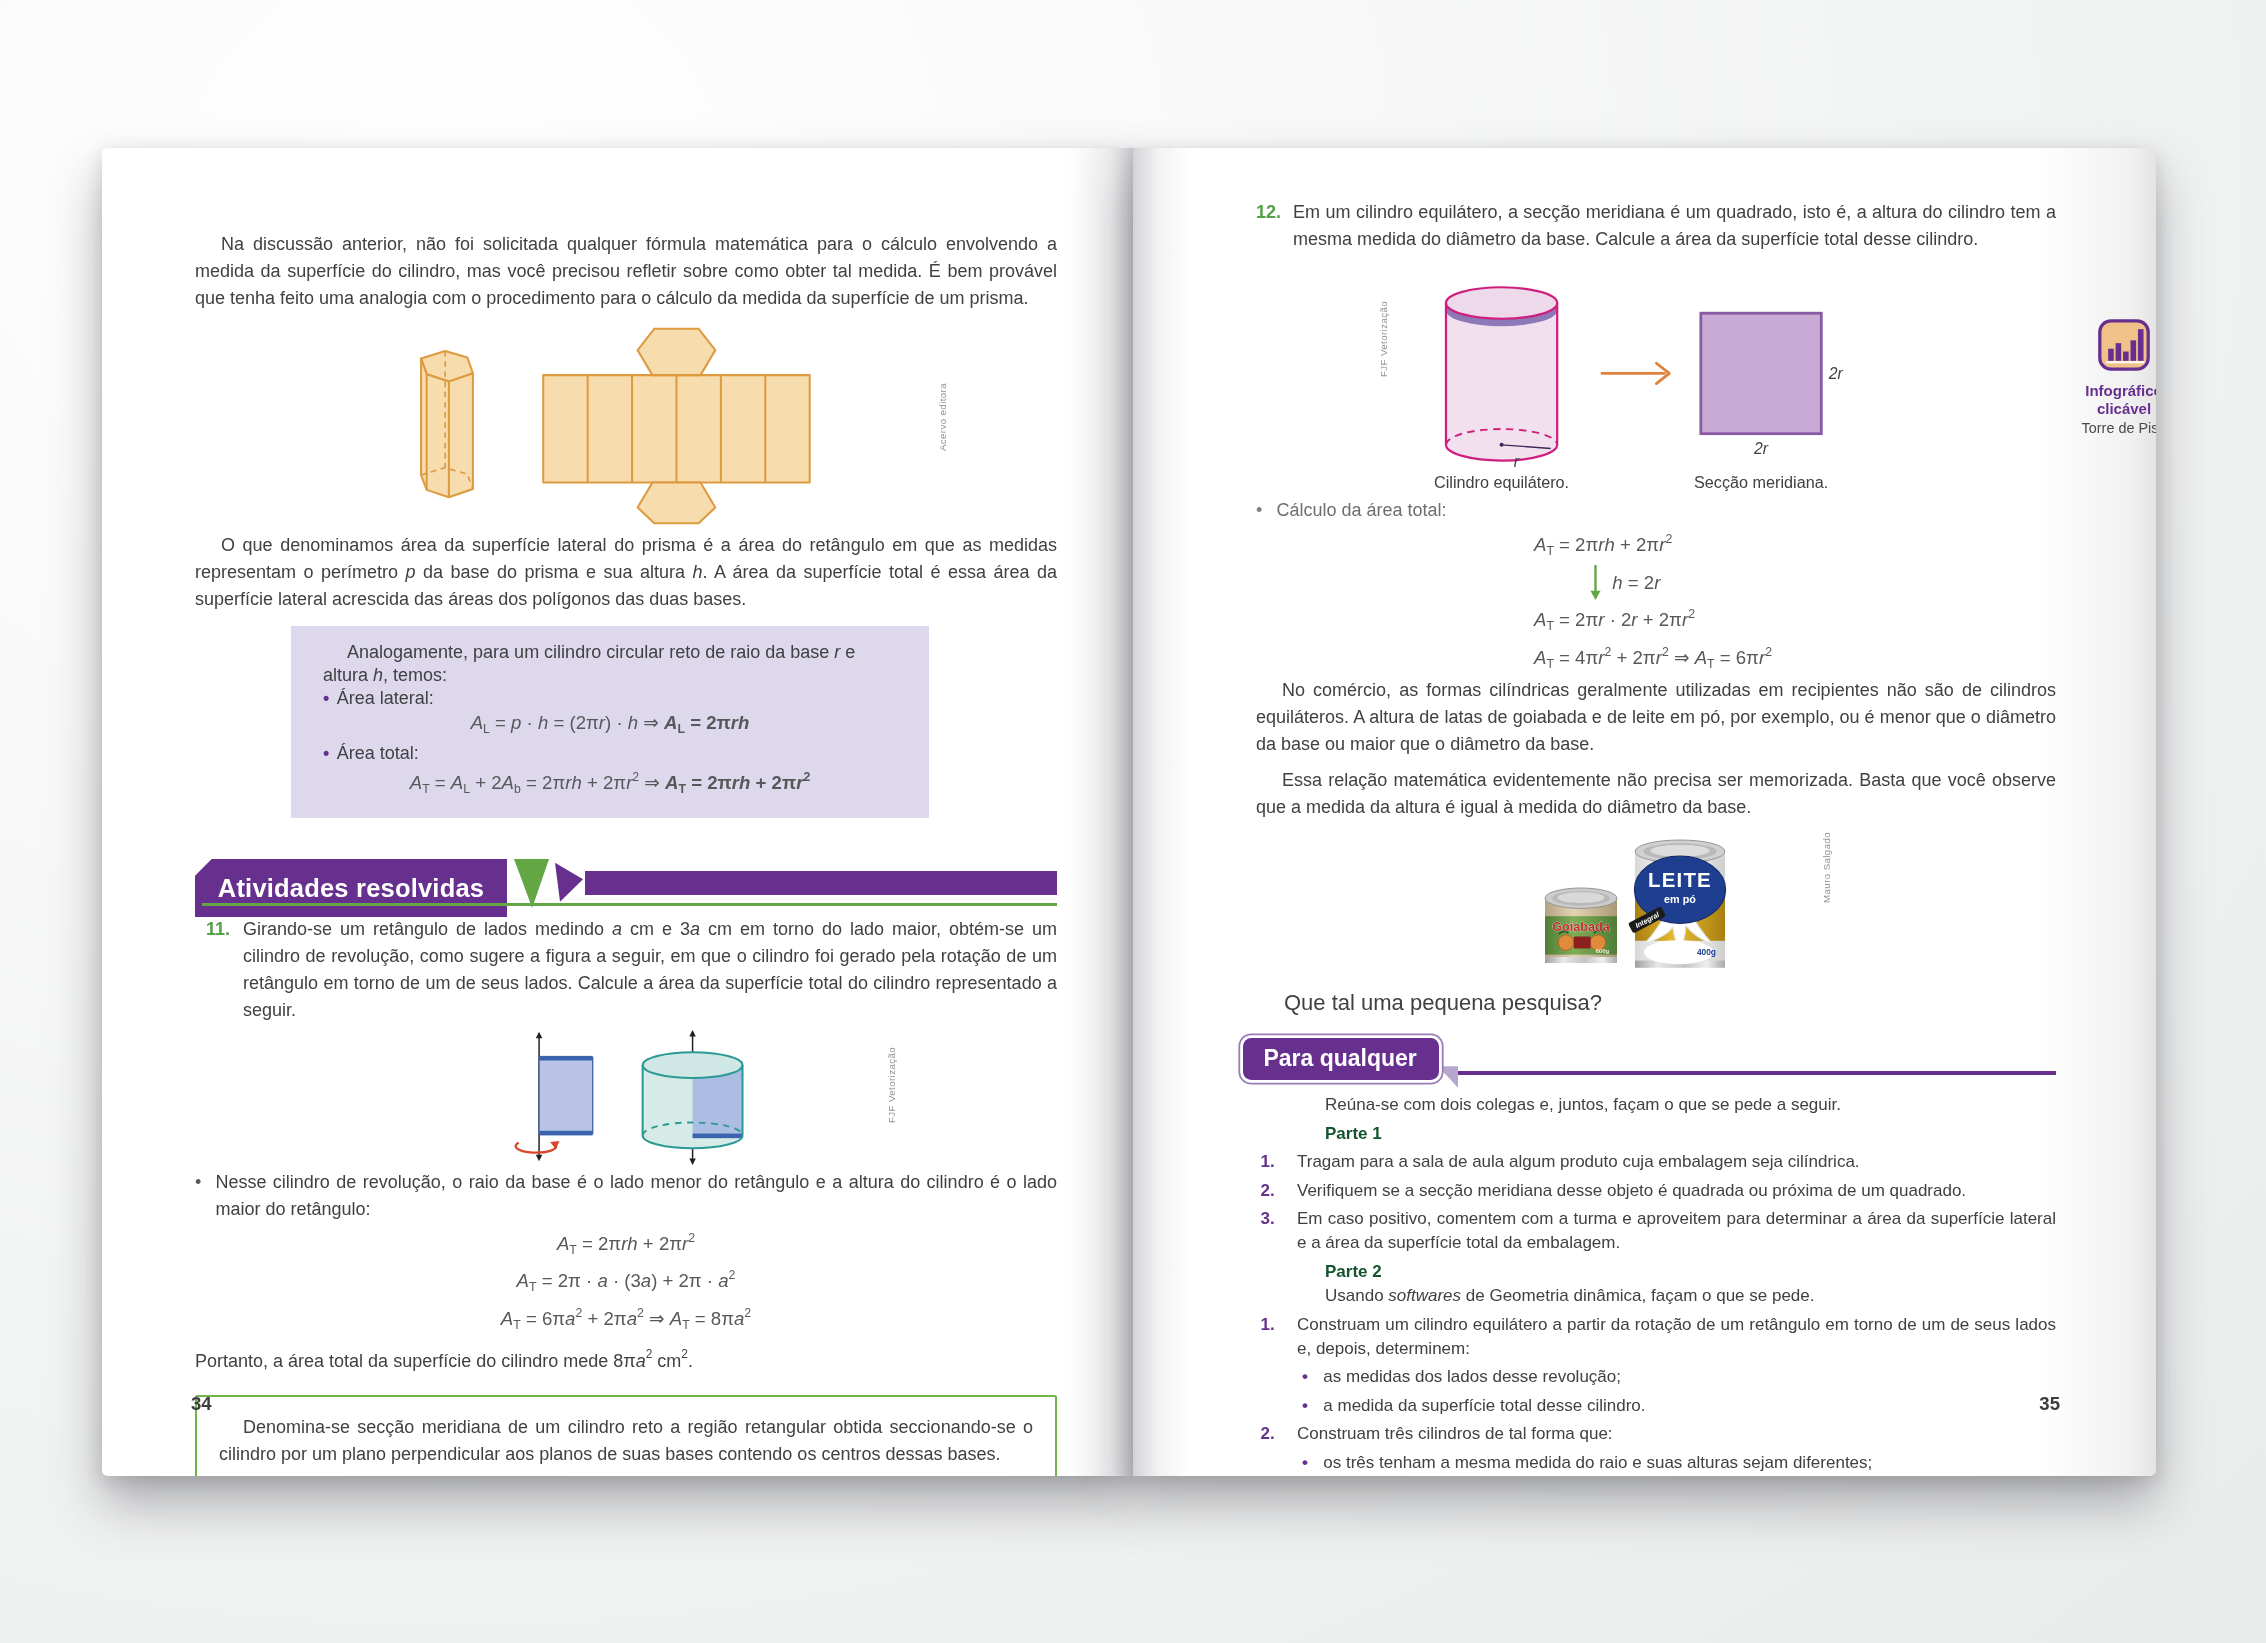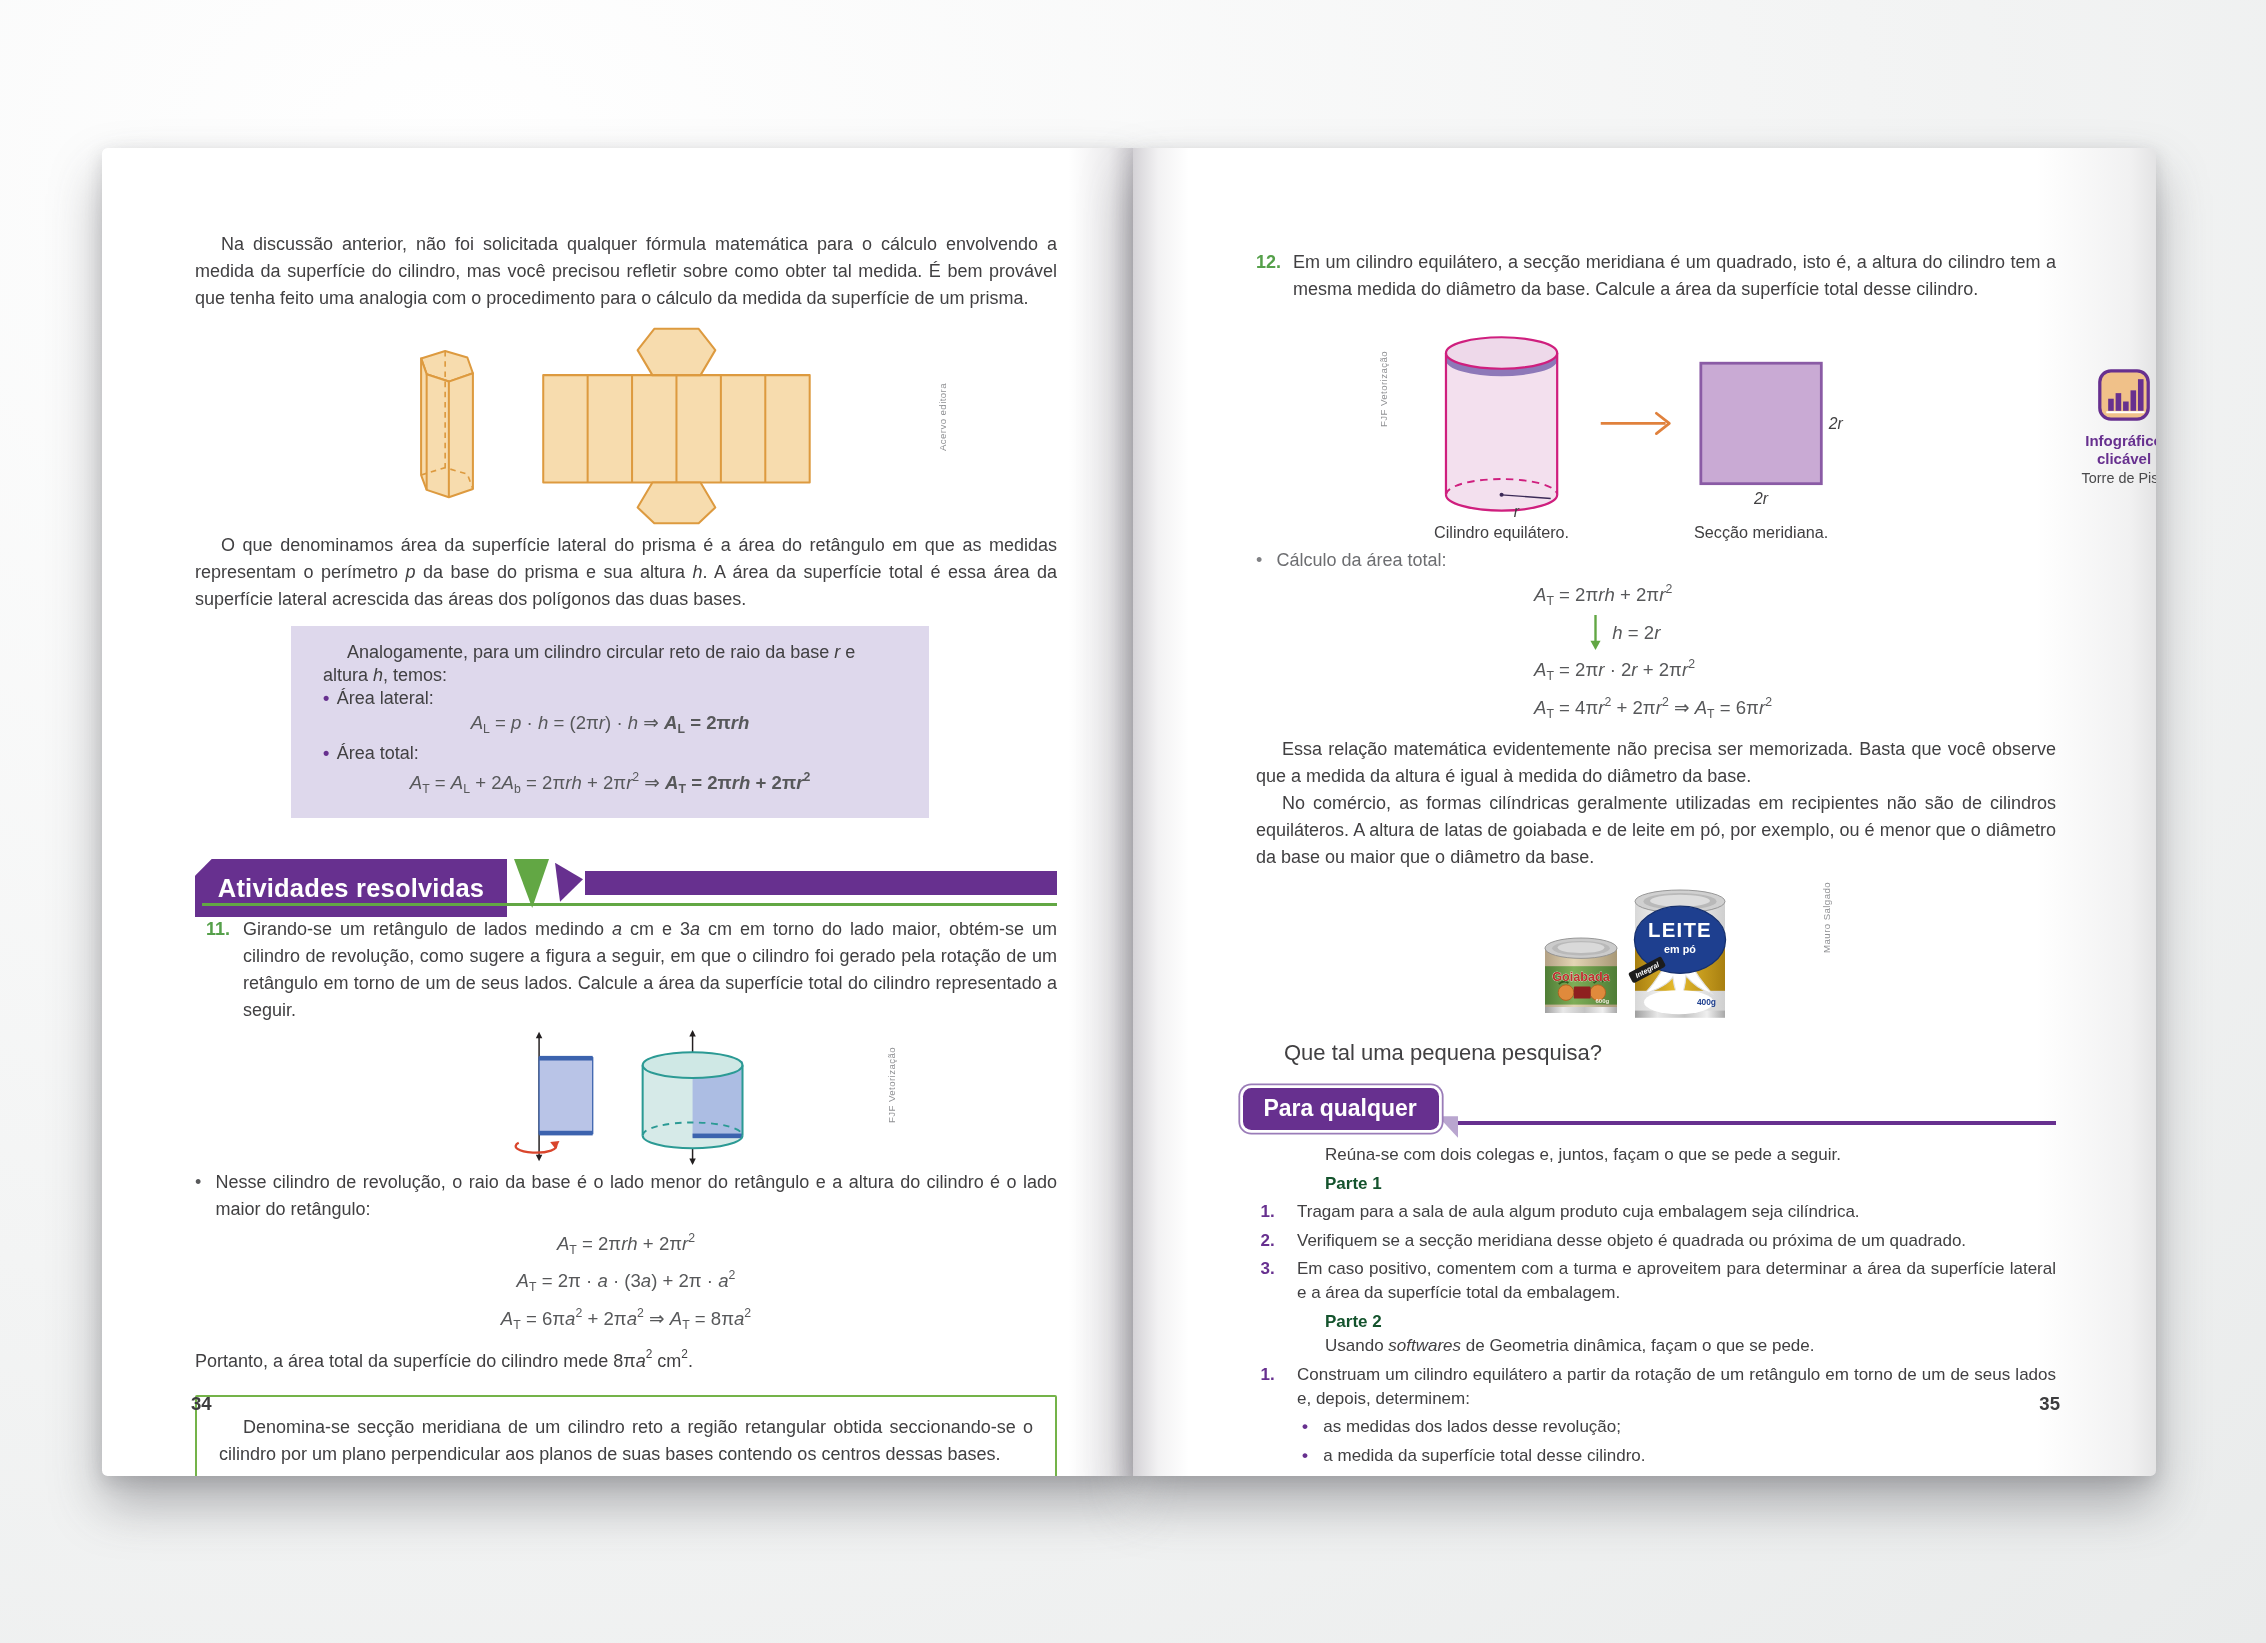--- a/index.html
+++ b/index.html
@@ -24,7 +24,7 @@
   .page-right .edge{content:"";position:absolute;right:0;top:0;bottom:0;width:121px;pointer-events:none;
     background:linear-gradient(90deg, rgba(0,0,0,0) 0%, rgba(60,60,66,.07) 78%, rgba(60,60,66,.14) 100%);}
   .content-l{position:absolute;left:93px;right:76px;top:0;bottom:0;padding-top:83px;}
-  .content-r{position:absolute;left:123px;right:100px;top:0;bottom:0;padding-top:101px;}
+  .content-r{position:absolute;left:123px;right:100px;top:0;bottom:0;padding-top:51px;}
 
   .par{font-size:18px;line-height:27px;text-align:justify;margin:0;}
   .indent{text-indent:26px;}

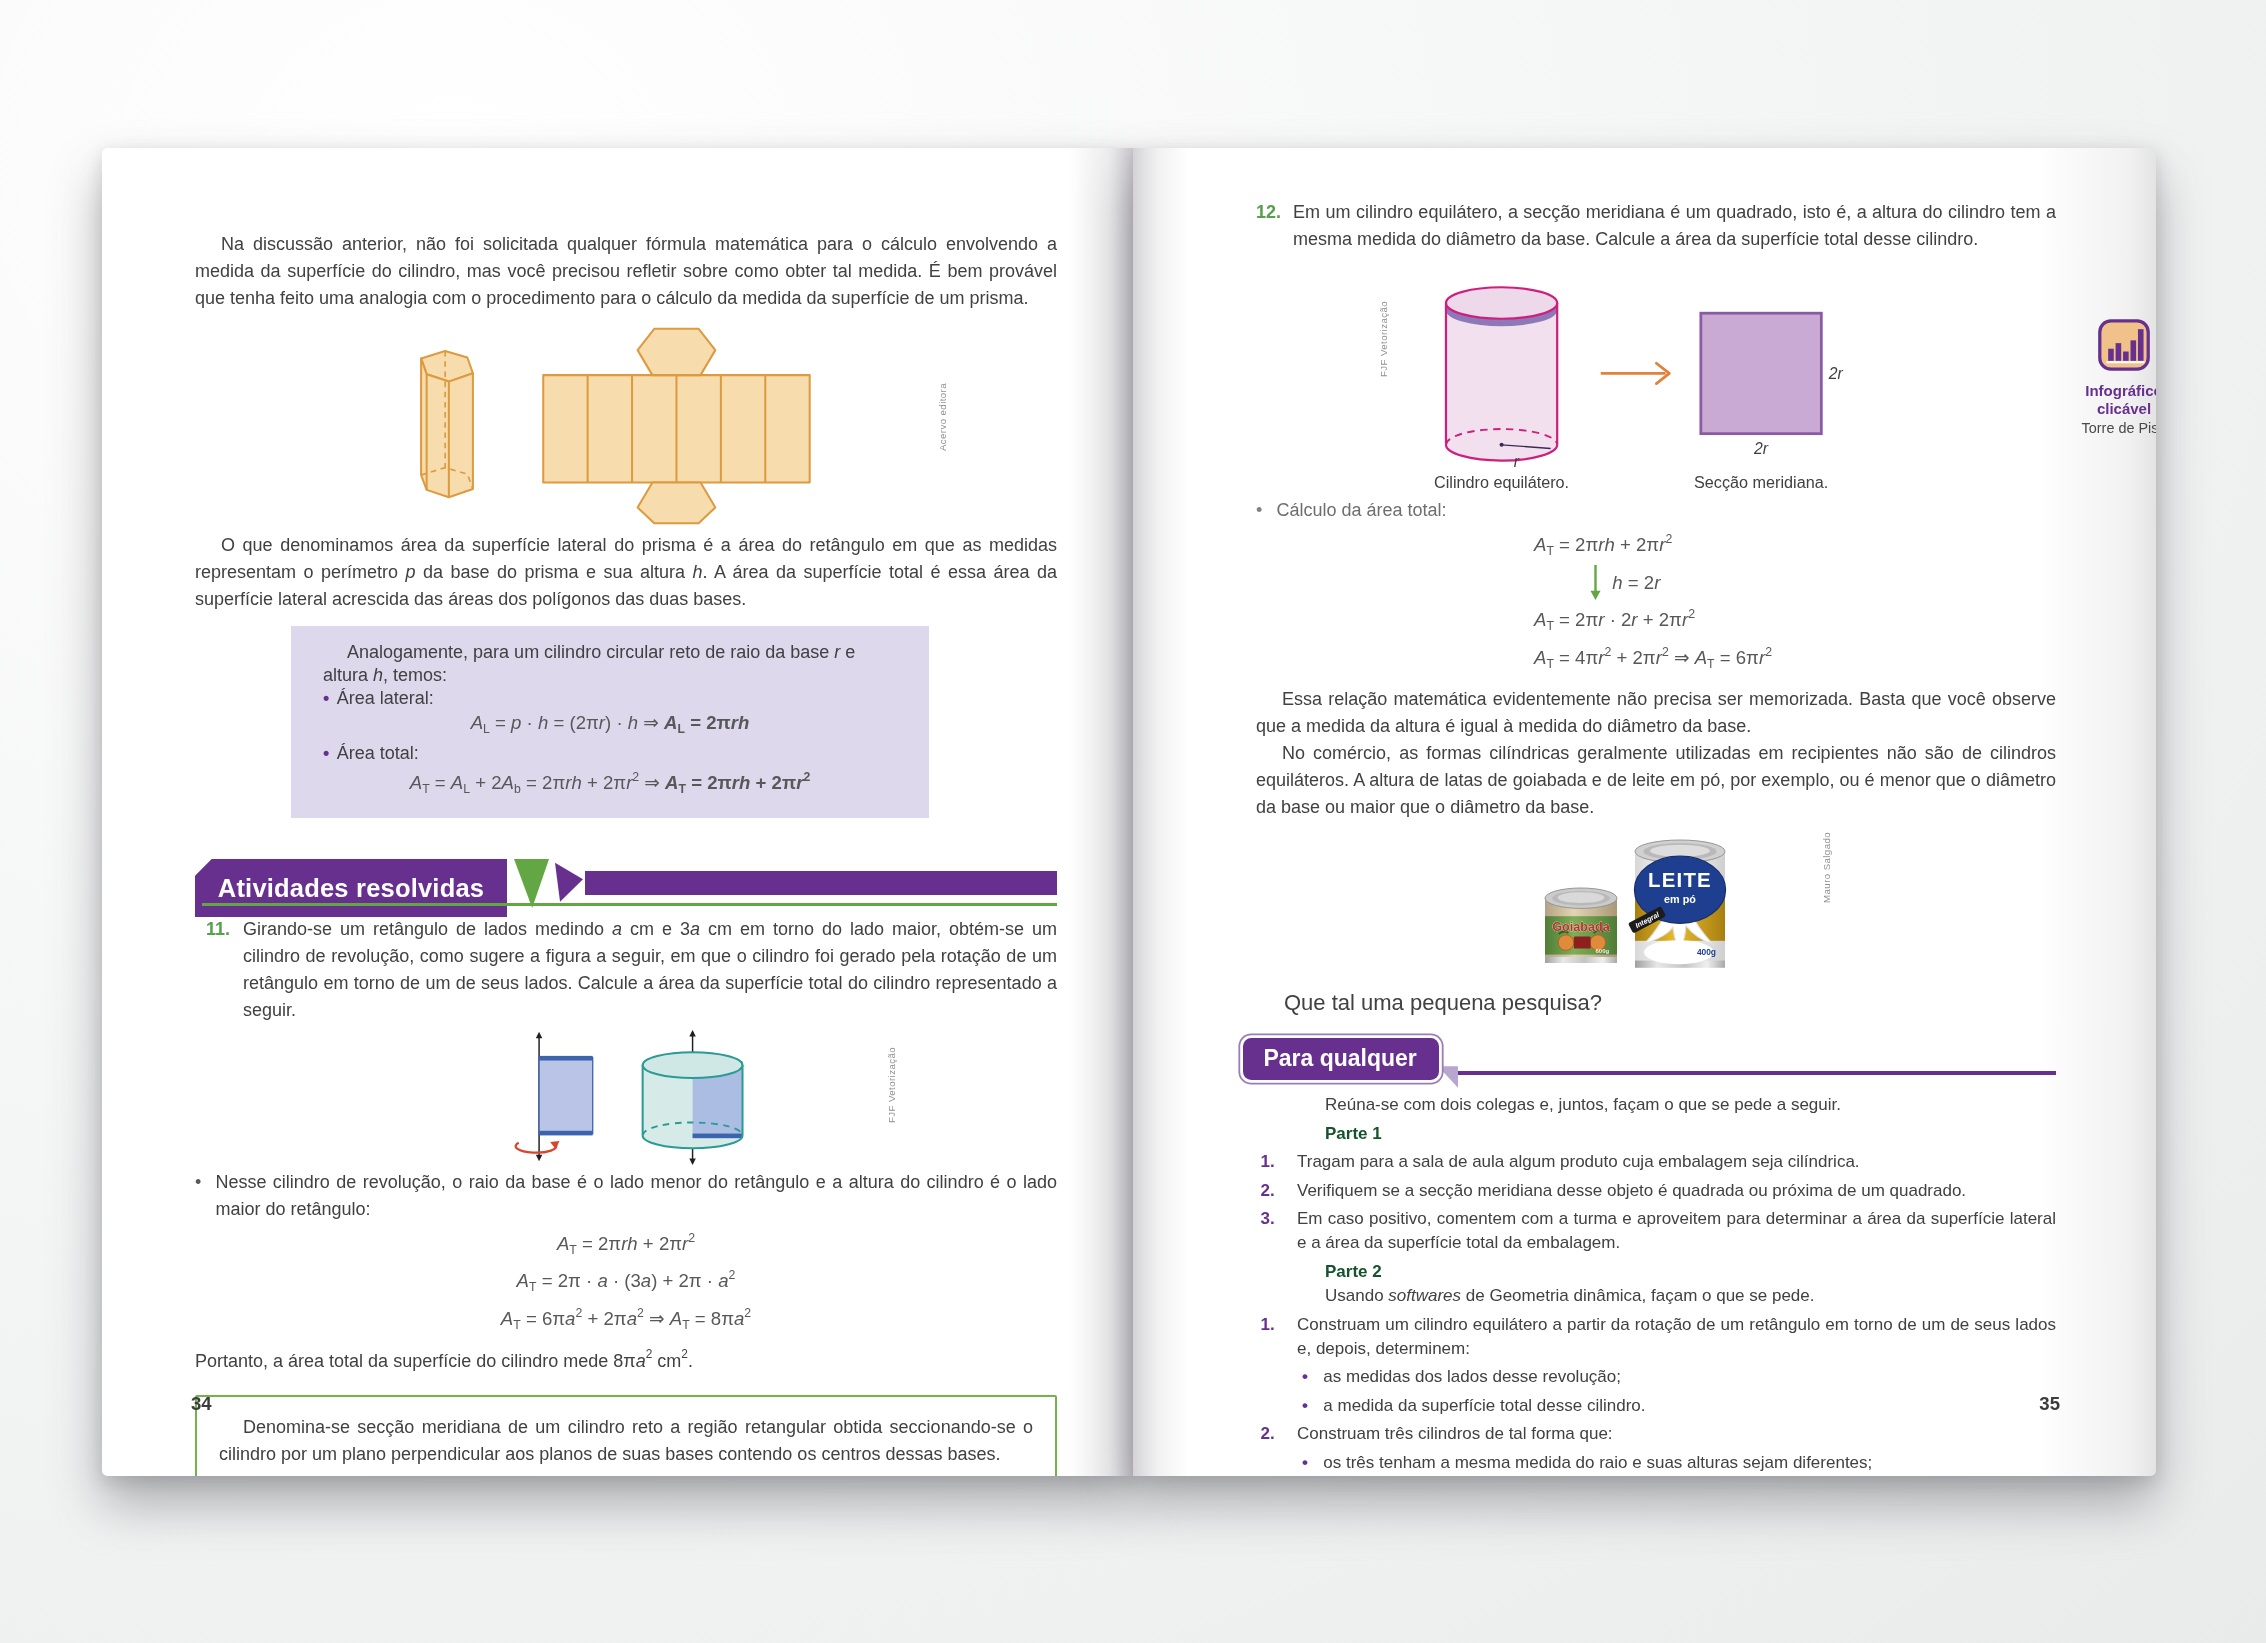--- a/index.html
+++ b/index.html
@@ -298,8 +298,8 @@
         <div class="f-line"><i>A</i><sub>T</sub> = 4π<i>r</i><sup>2</sup> + 2π<i>r</i><sup>2</sup> ⇒ <i>A</i><sub>T</sub> = 6π<i>r</i><sup>2</sup></div>
       </div>
 
+      <p class="par indent">No comércio, as formas cilíndricas geralmente utilizadas em recipientes não são de cilindros equiláteros. A altura de latas de goiabada e de leite em pó, por exemplo, ou é menor que o diâmetro da base ou maior que o diâmetro da base.</p>
       <p class="par indent" style="margin-top:9.3px;">Essa relação matemática evidentemente não precisa ser memorizada. Basta que você observe que a medida da altura é igual à medida do diâmetro da base.</p>
-      <p class="par indent">No comércio, as formas cilíndricas geralmente utilizadas em recipientes não são de cilindros equiláteros. A altura de latas de goiabada e de leite em pó, por exemplo, ou é menor que o diâmetro da base ou maior que o diâmetro da base.</p>
 
       <div class="cans-fig">
         <svg width="408" height="156" viewBox="0 0 460 260">

